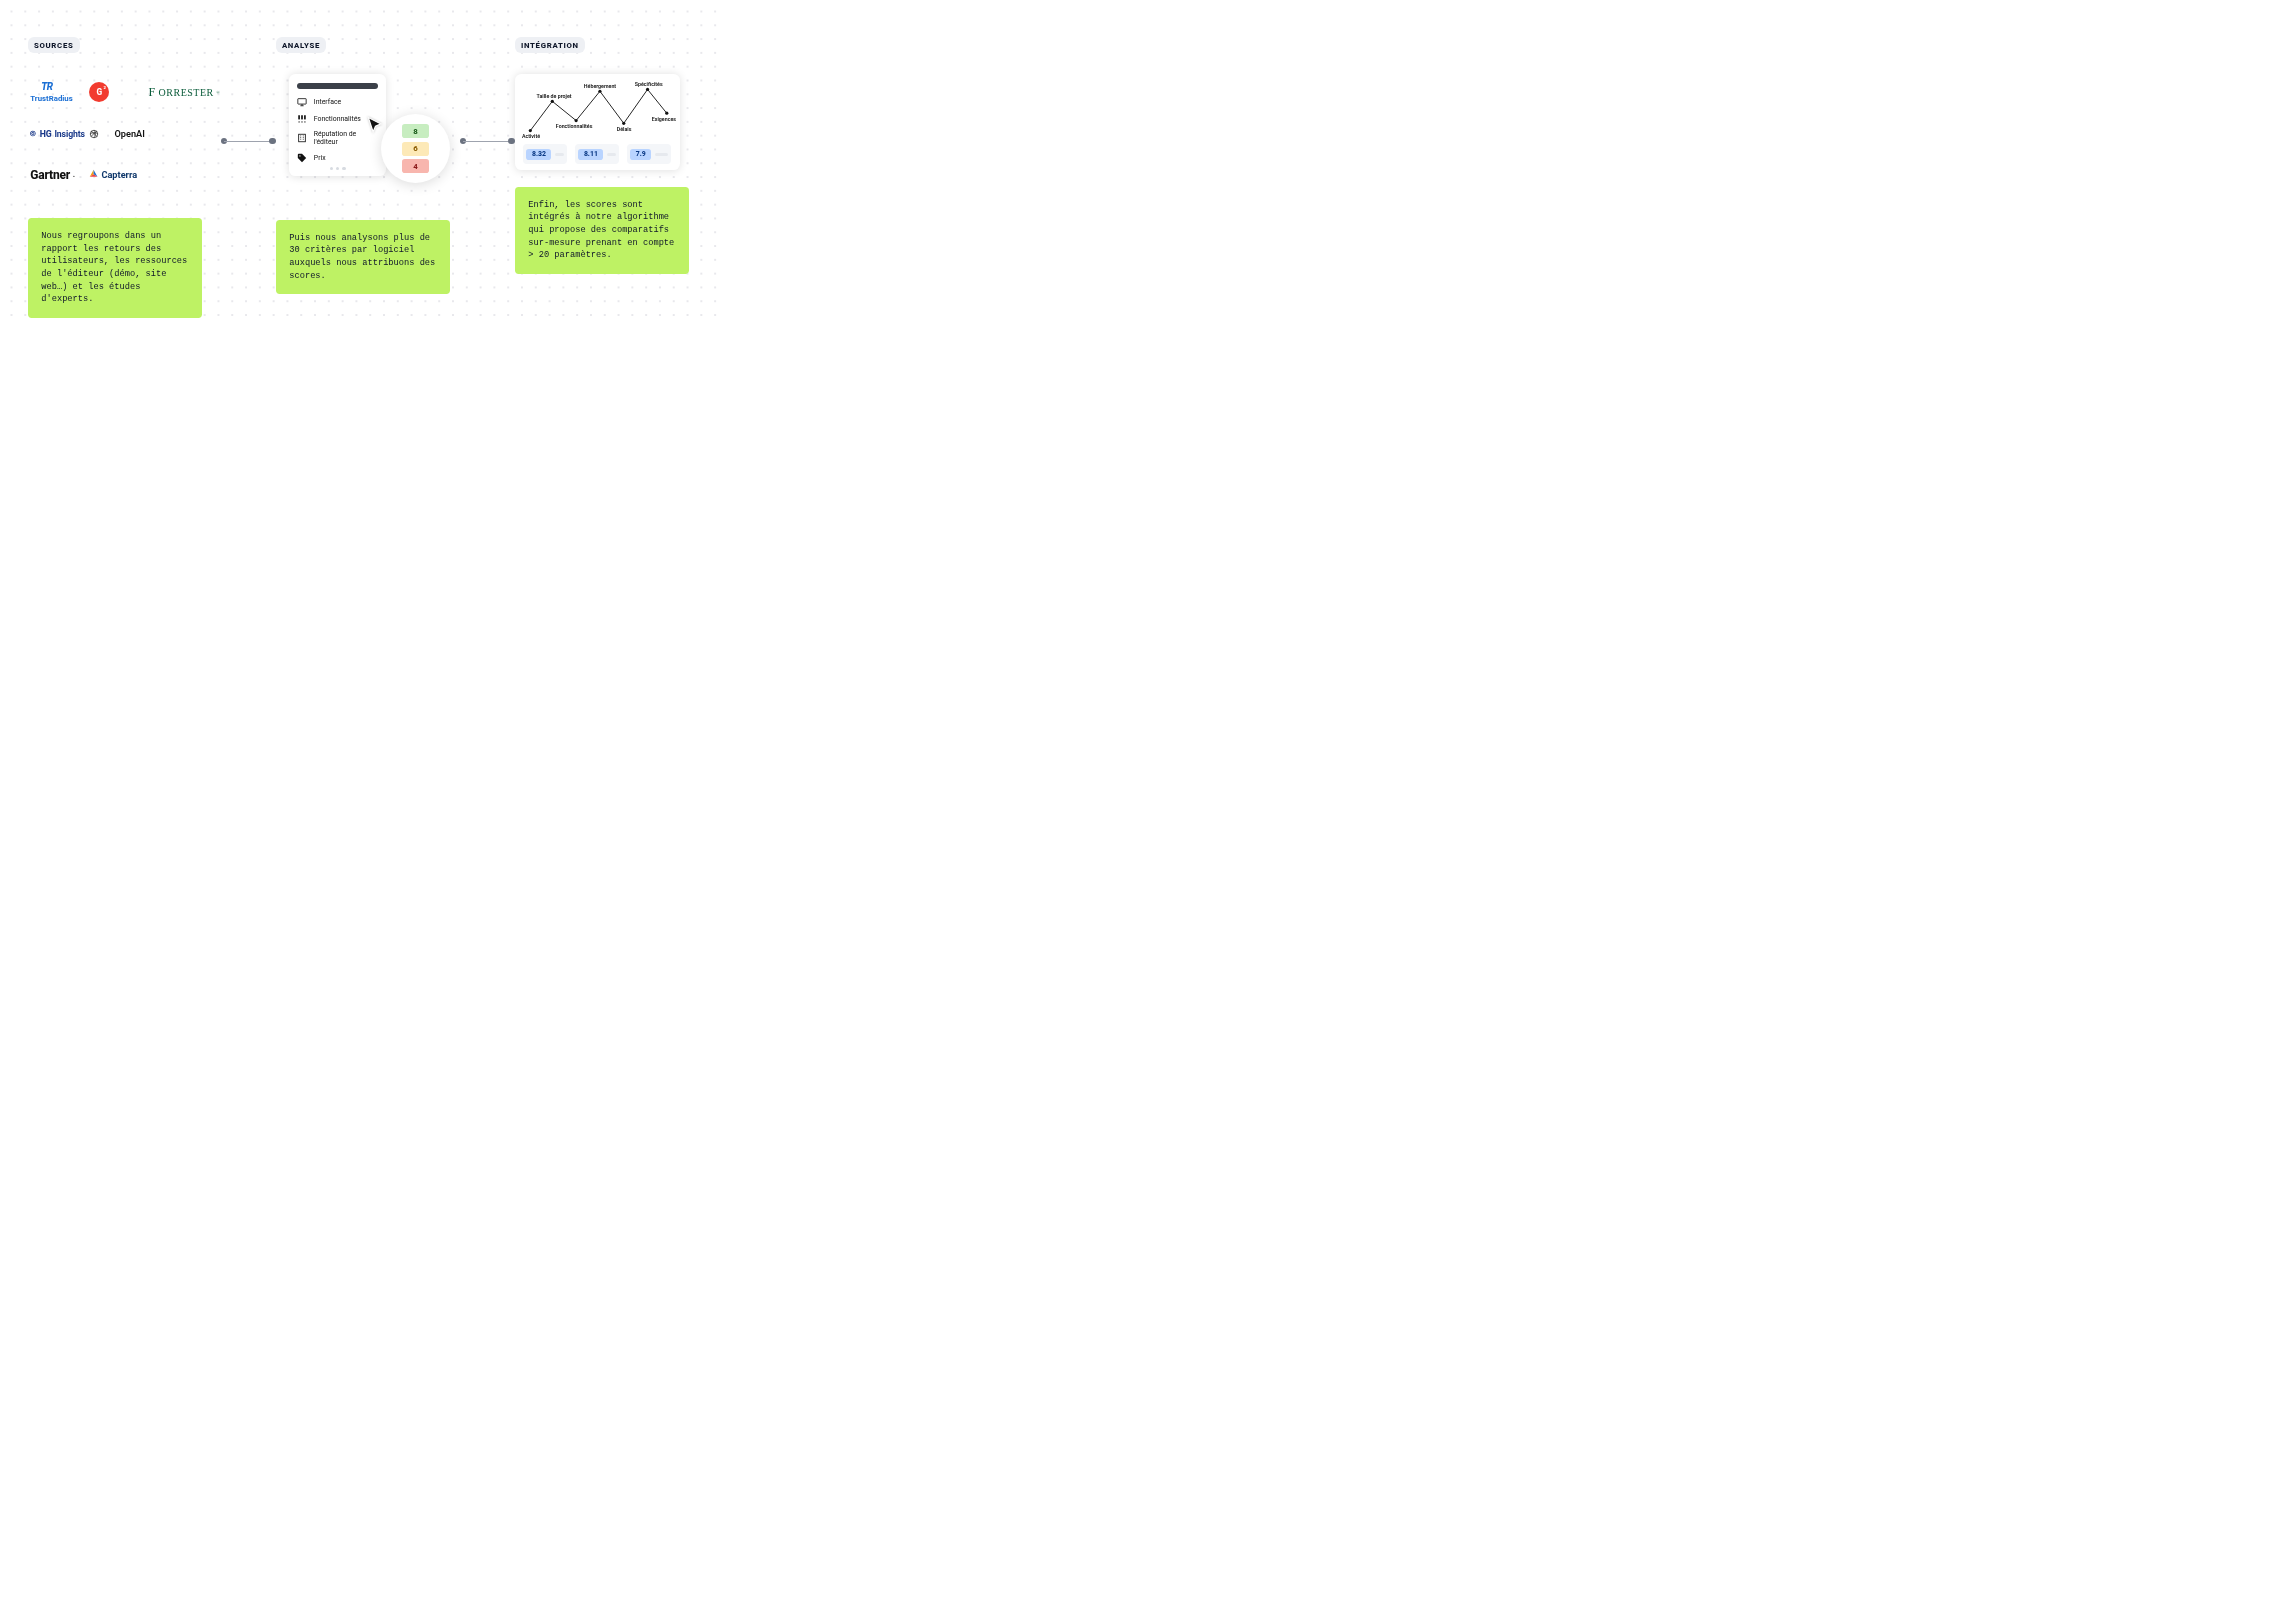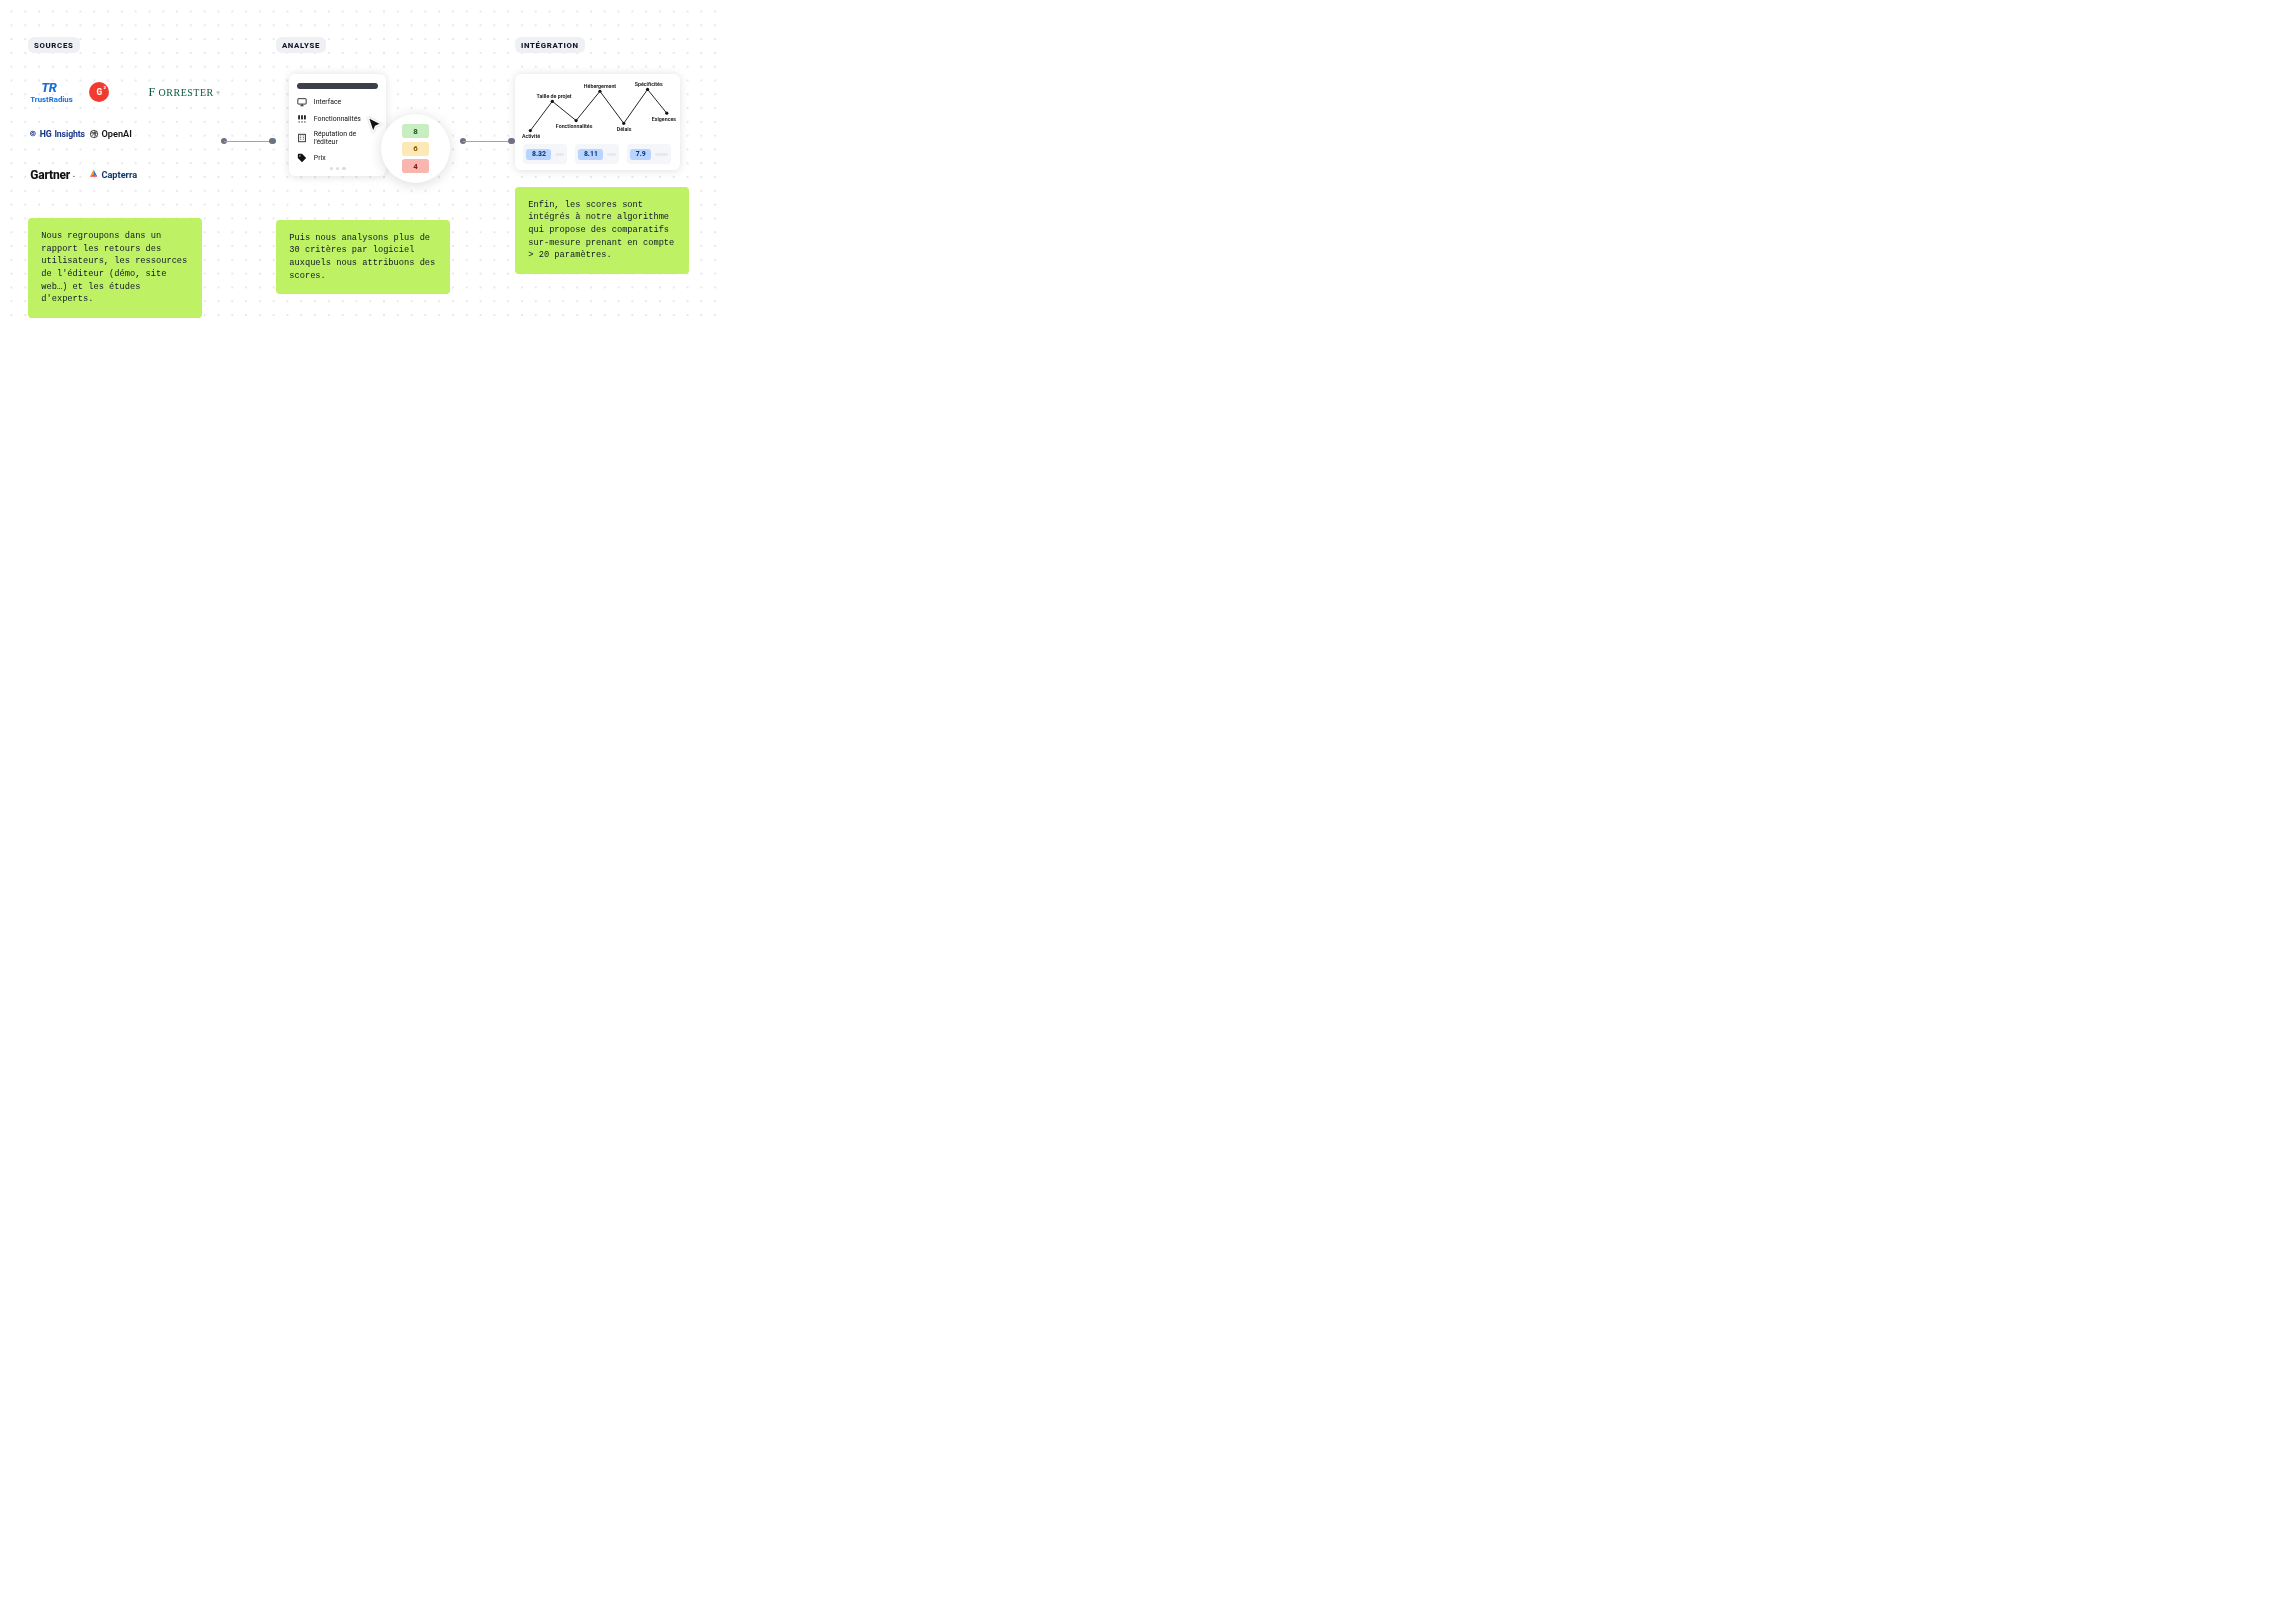--- a/index.html
+++ b/index.html
@@ -69,7 +69,7 @@
   }
   .logo { display:flex; align-items:center; gap:2.8px; white-space:nowrap; }
   .trustradius { color:#1b6fd4; font-weight:700; font-size:7.8px; display:flex; flex-direction:column; align-items:flex-start; line-height:1; }
-  .trustradius .tr-mark { font-weight:800; font-size:13px; font-style:italic; letter-spacing:-0.5px; margin-left:11px; }
+  .trustradius .tr-mark { font-weight:800; font-size:10px; font-style:italic; letter-spacing:-0.5px; margin-left:11px; }
   .g2 { width:20px; height:20px; border-radius:50%; background:#f23b2f; display:flex; align-items:center; justify-content:center; color:#fff; font-weight:800; font-size:8.3px; position:relative; }
   .g2 .sup { position:absolute; top:2.8px; right:3.7px; font-size:4.1px; }
   .forrester { font-family: "Times New Roman", serif; color:#0a5c3a; font-size:10px; letter-spacing:0.5px; font-weight:500; }

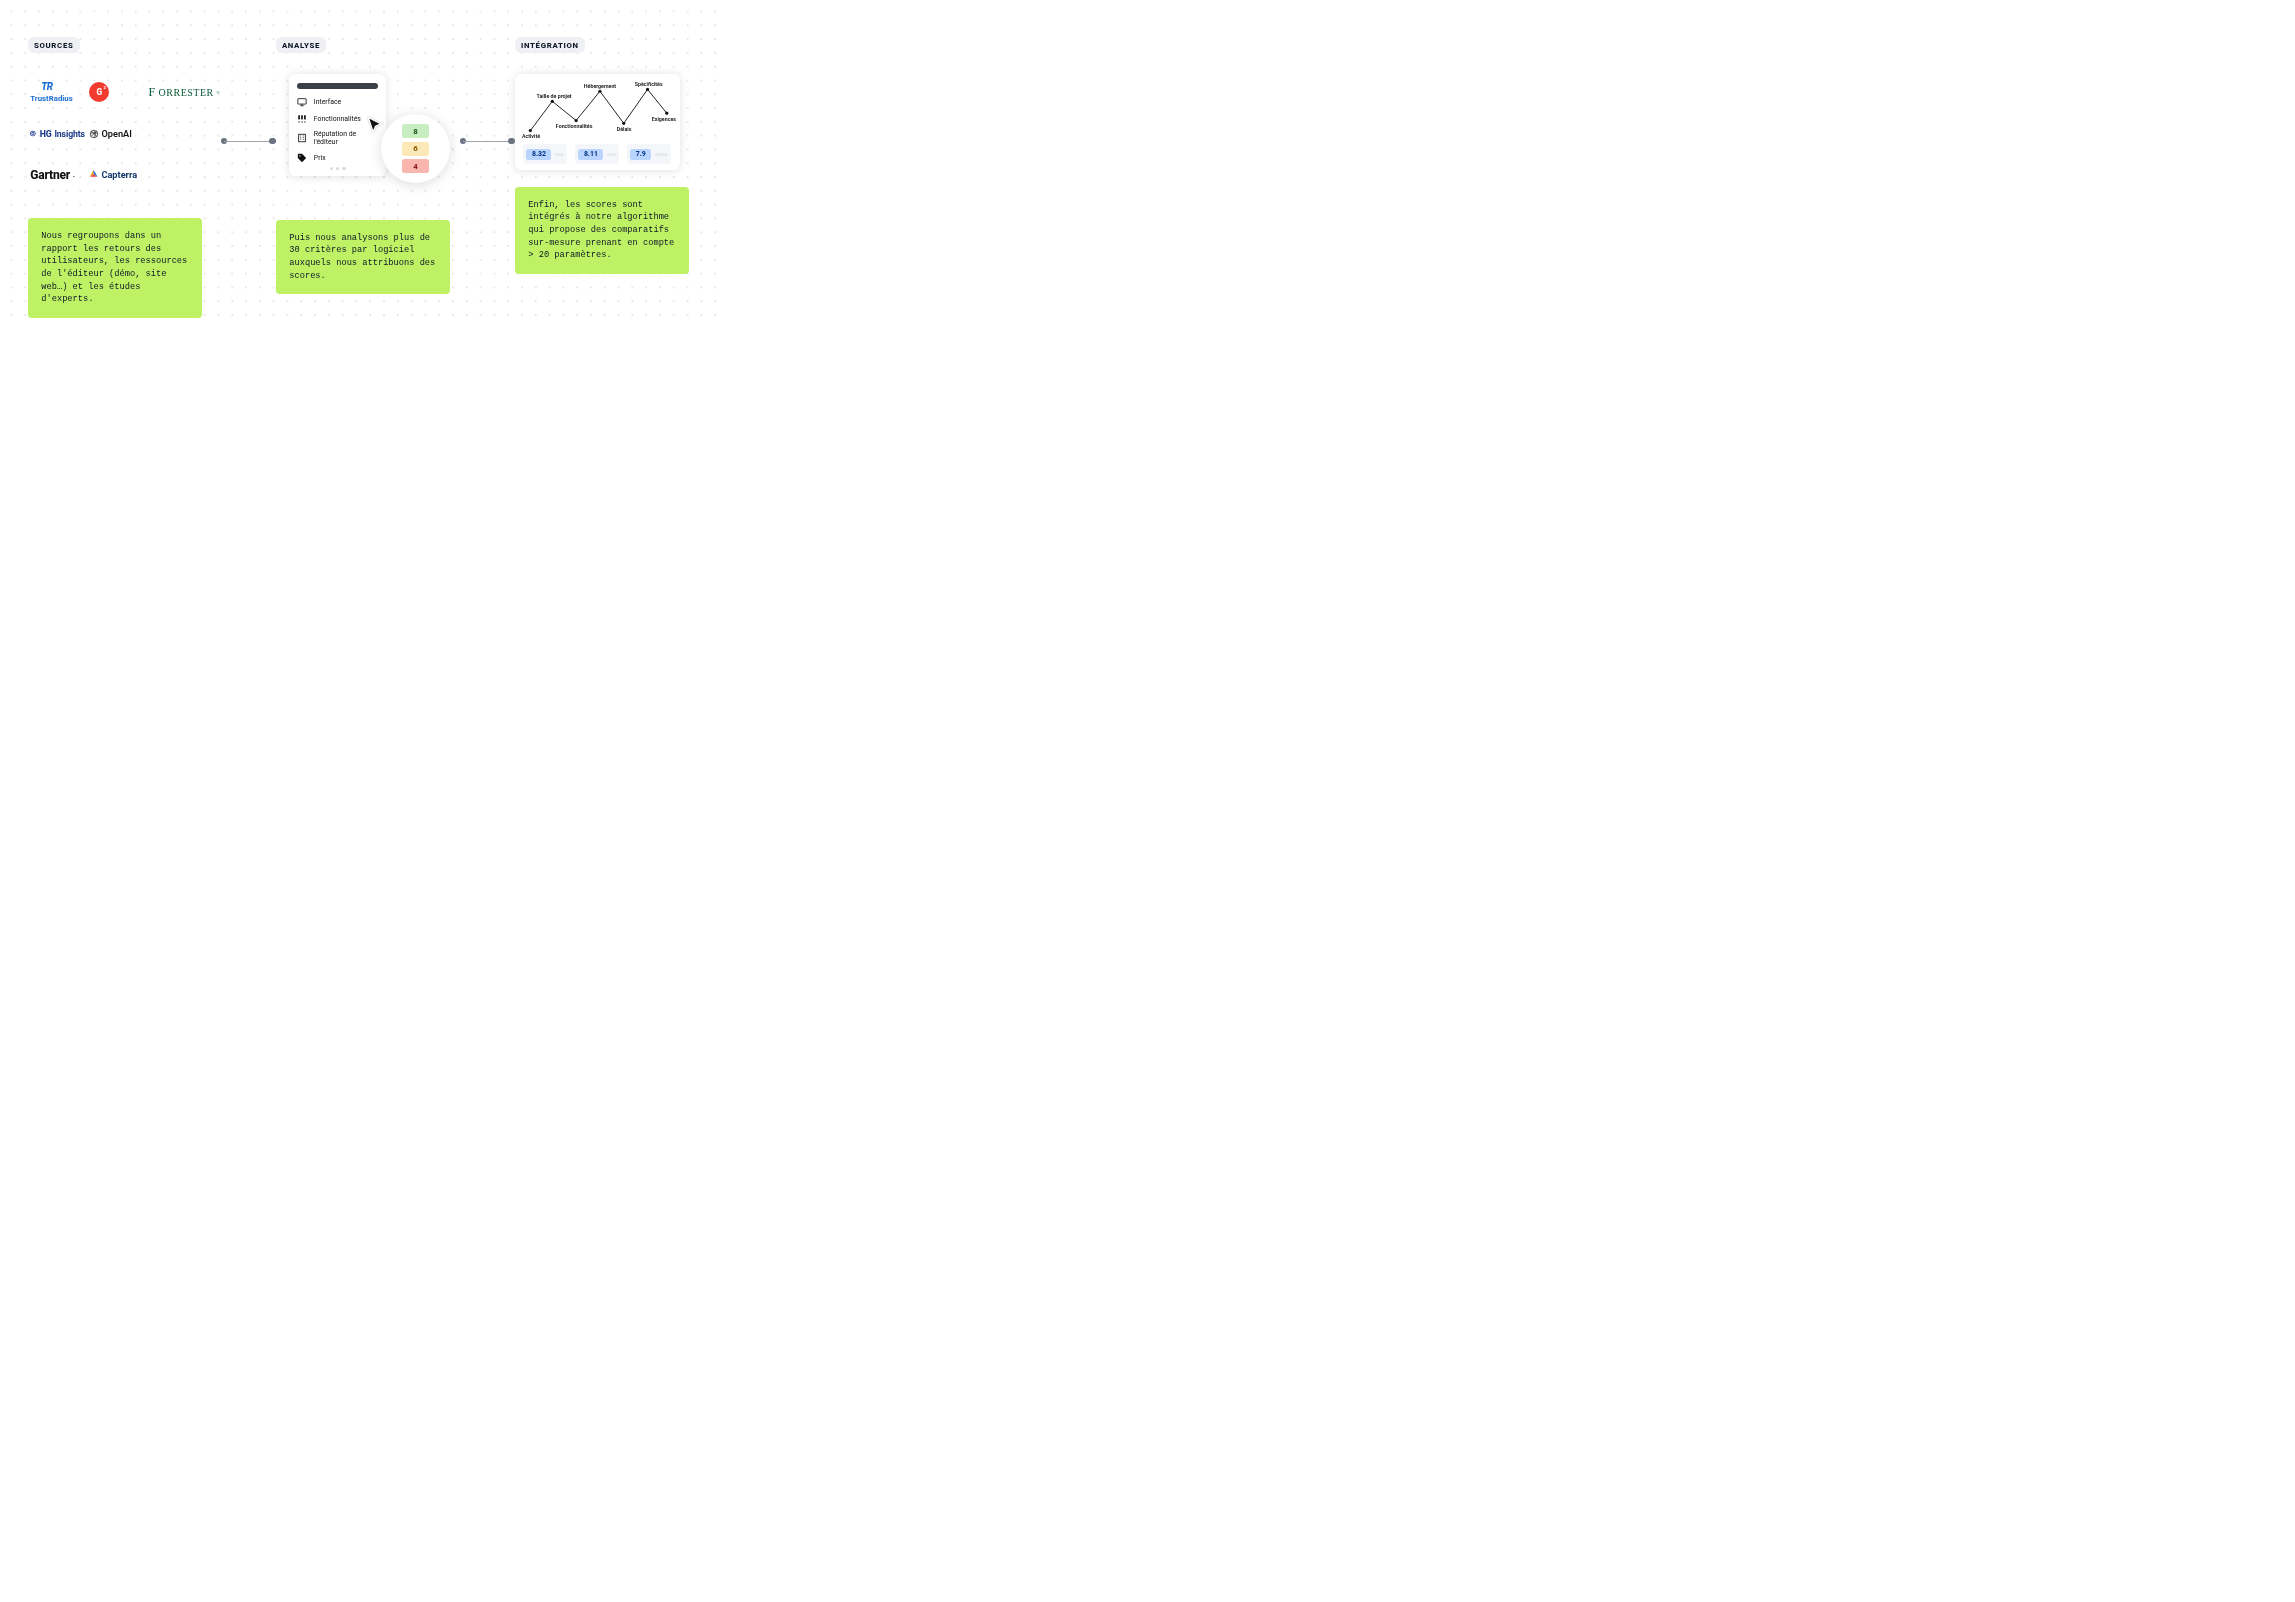--- a/index.html
+++ b/index.html
@@ -76,7 +76,7 @@
   .forrester .cap { font-size:12px; }
   .hg { color:#1b3a8a; font-weight:800; font-size:8.7px; letter-spacing:-0.1px; }
   .hg .light { font-weight:700; }
-  .openai { color:#111; font-weight:600; font-size:9.2px; display:flex; align-items:center; gap:2px;text-align:right; }
+  .openai { color:#111; font-weight:600; font-size:9.2px; display:flex; align-items:center; gap:15px;text-align:right; }
   .openai-knot { width:10px; height:10px; }
   .gartner { color:#111; font-weight:800; font-size:12px; letter-spacing:-0.2px; }
   .capterra { color:#10386b; font-weight:700; font-size:9.2px; display:flex; align-items:flex-start; gap:2.8px; }

